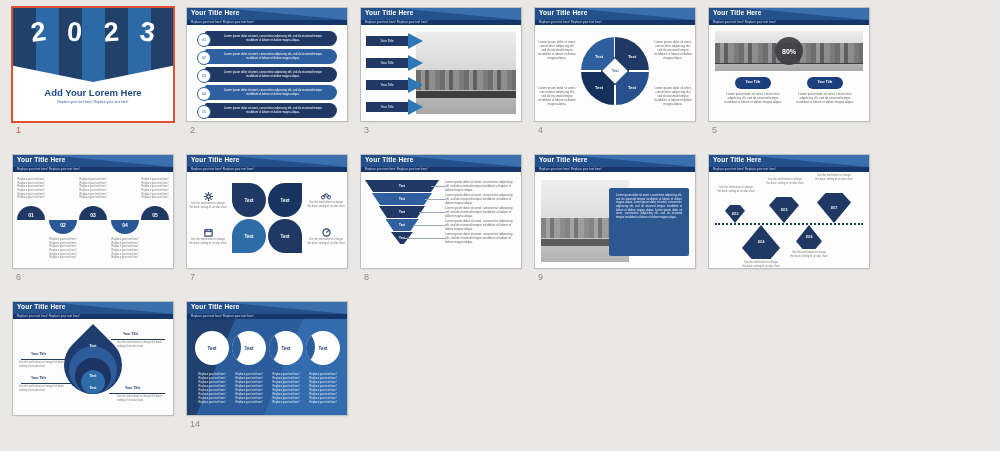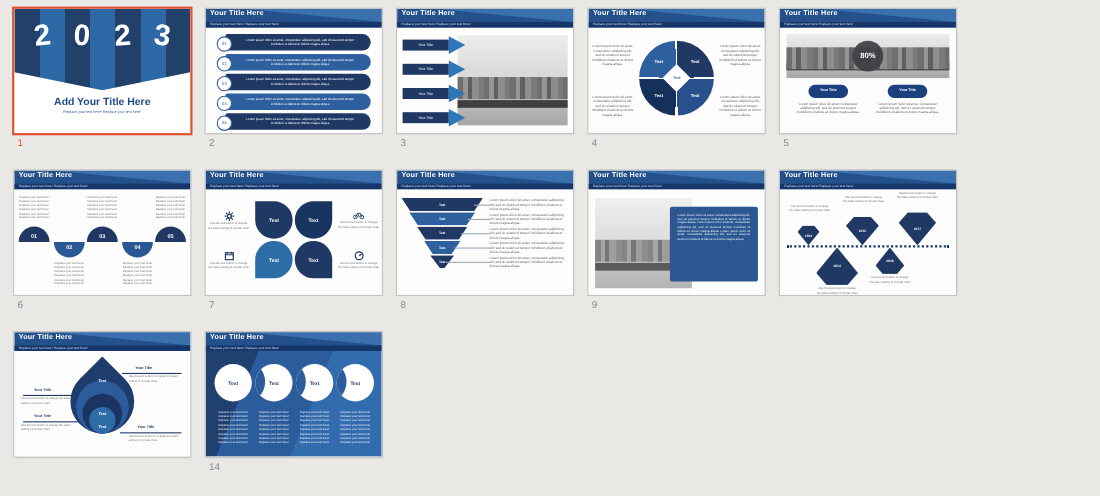--- a/index.html
+++ b/index.html
@@ -120,7 +120,7 @@
         <span style="transform:rotate(-4deg)">2</span>
         <span style="transform:rotate(7deg)">3</span>
       </div>
-      <div class="s1-h">Add Your Title Here</div>
+      <div class="s1-h">Add Your Lorem Here</div>
       <div class="s1-sub">Replace your text here!   Replace your text here!</div>
     </div>
     <div class="num">1</div>

